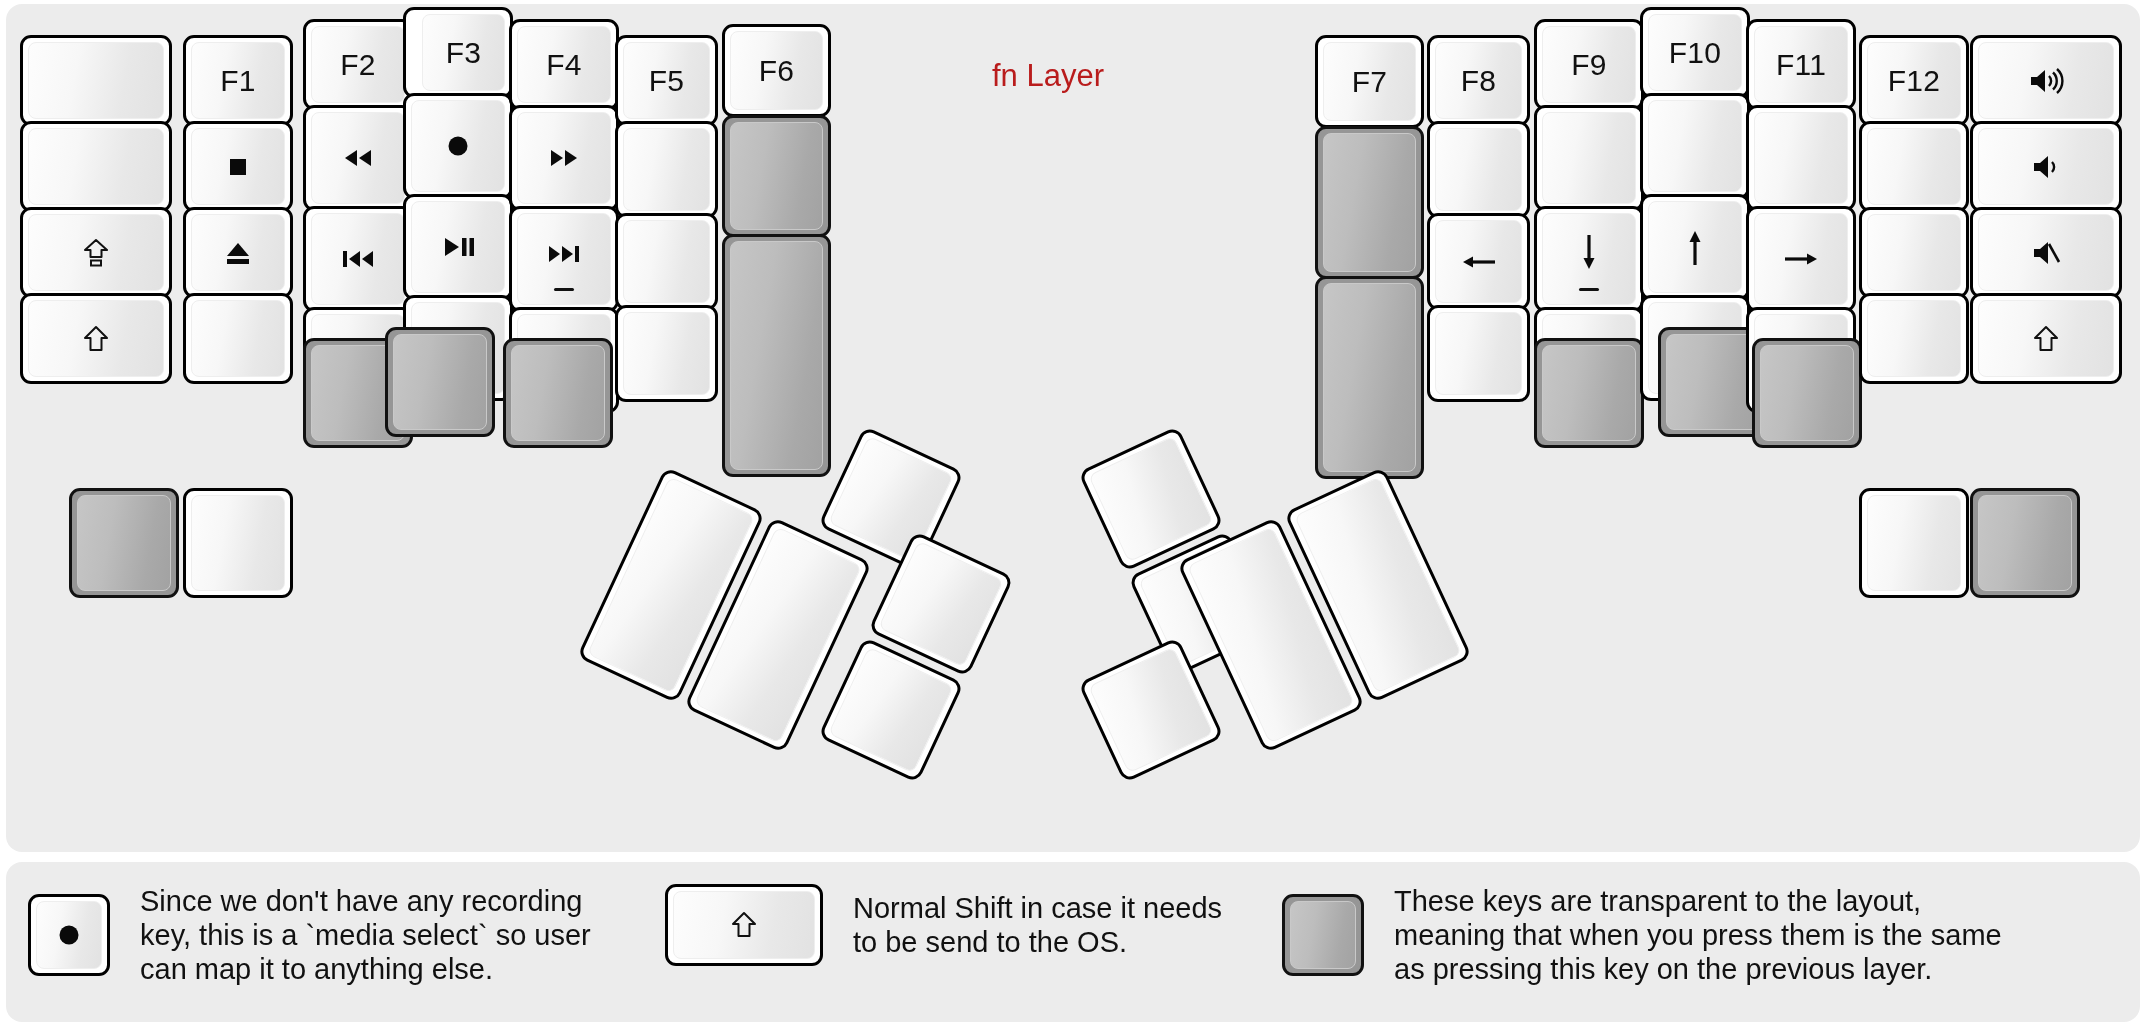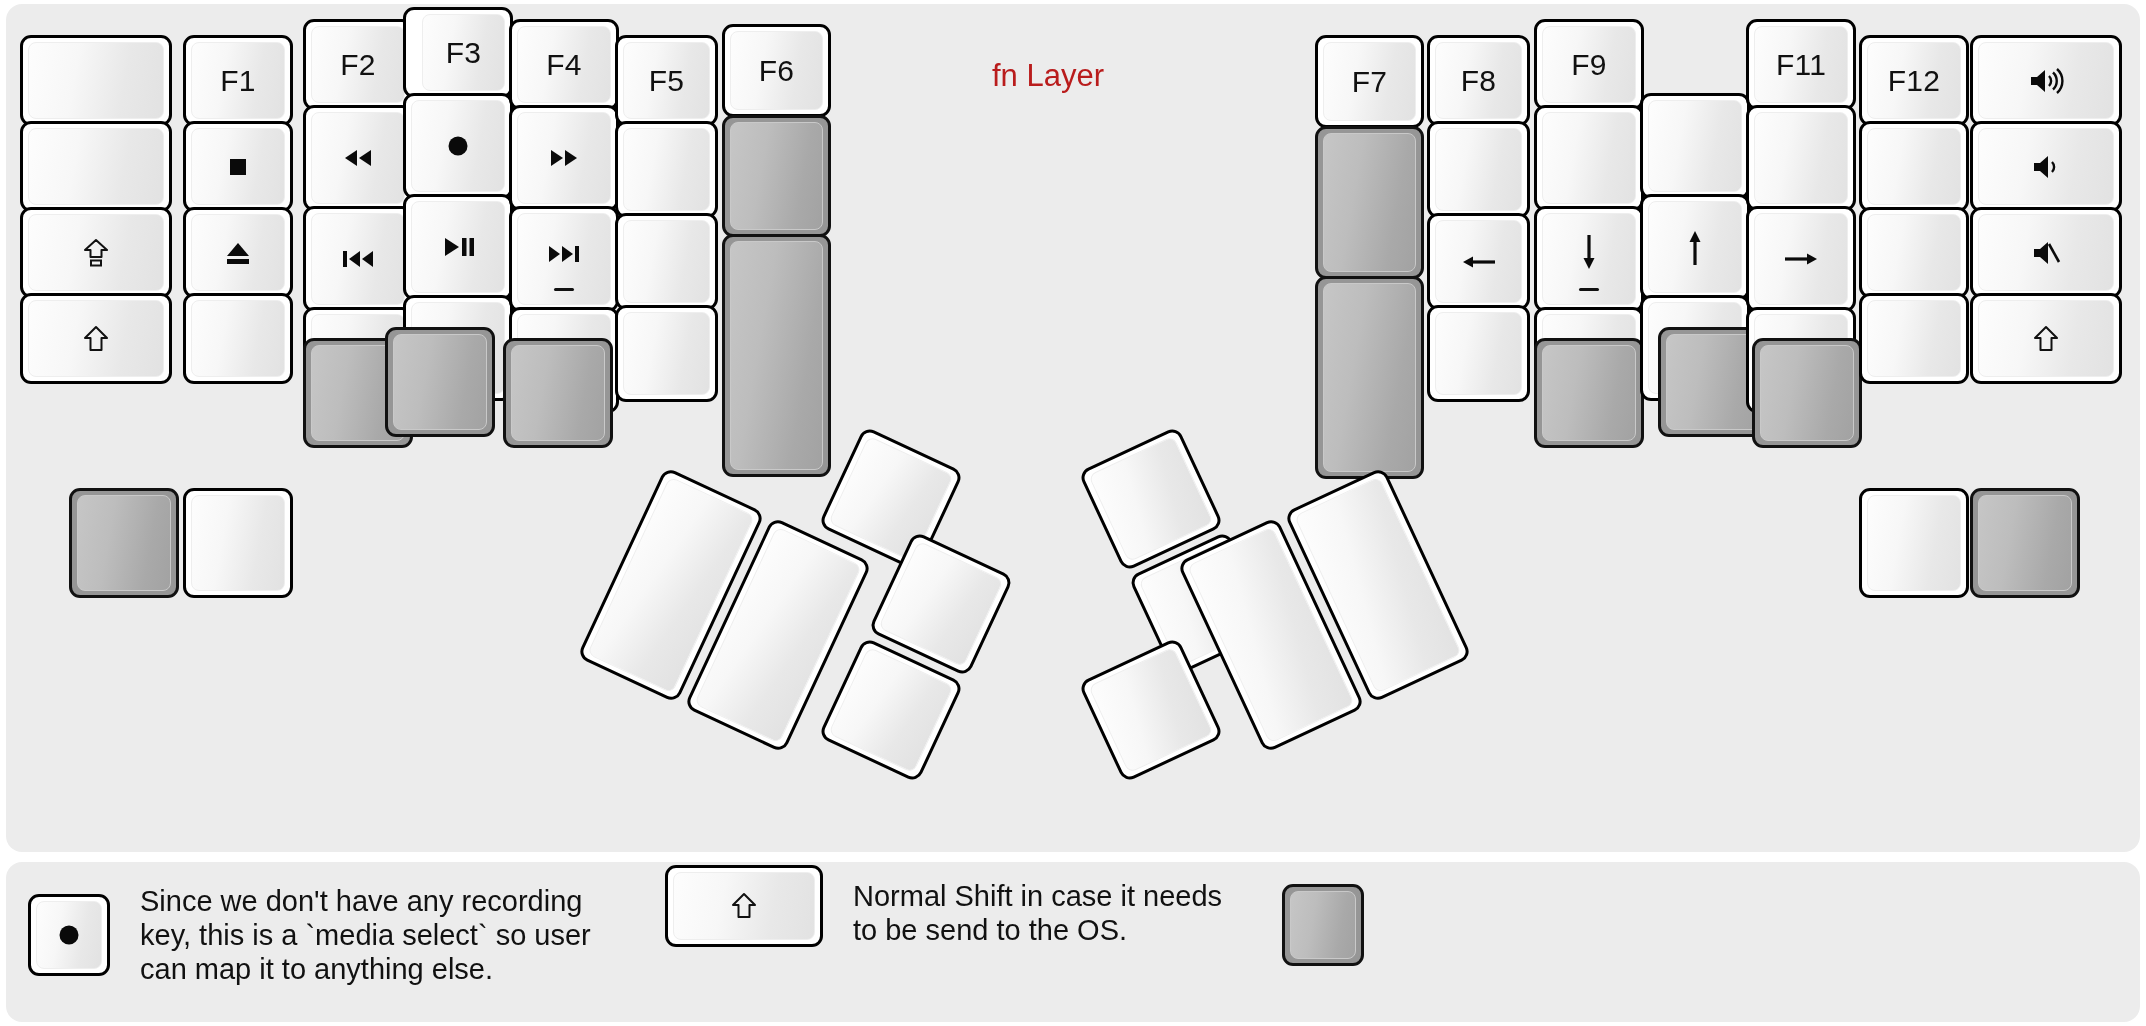--- a/index.html
+++ b/index.html
@@ -360,6 +360,11 @@
       <span class="cap"></span>
     </div>
 
+  <div class="key" style="left:1640px;top:7px;width:110px;height:91px;">
+      <span class="cap">
+        <span class="lbl">F10</span>
+      </span>
+    </div>
   <div class="key" style="left:1640px;top:93px;width:110px;height:106px;">
       <span class="cap"></span>
     </div>

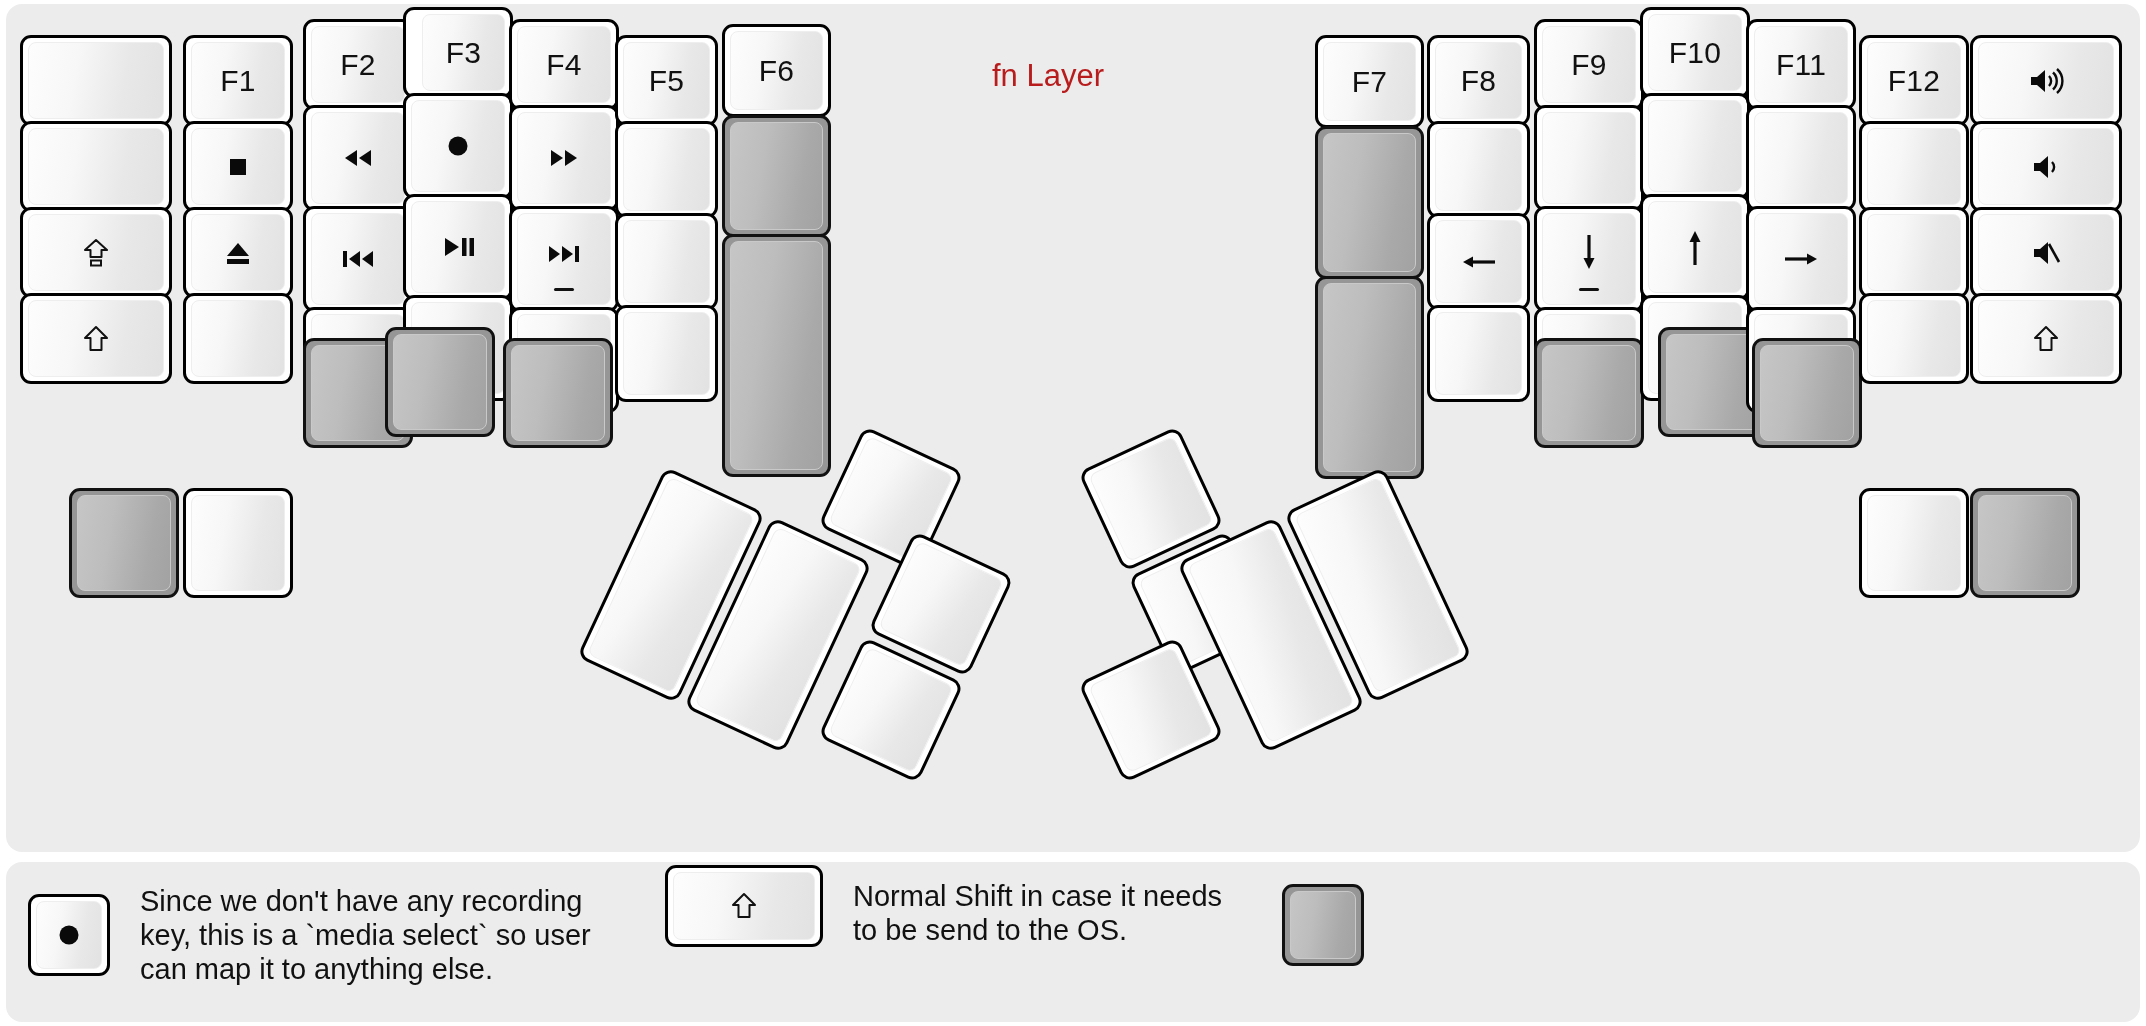--- a/index.html
+++ b/index.html
@@ -506,7 +506,7 @@
 can map it to anything else.</div>
   </div>
 
-  <div class="legend-item" style="left:665px;top:865px;align-items:flex-end;">
+  <div class="legend-item" style="left:665px;top:884px;">
     <div class="key legend-key wide" style="position:relative;left:0;top:0;">
       <span class="cap">
         <span class="glyph">

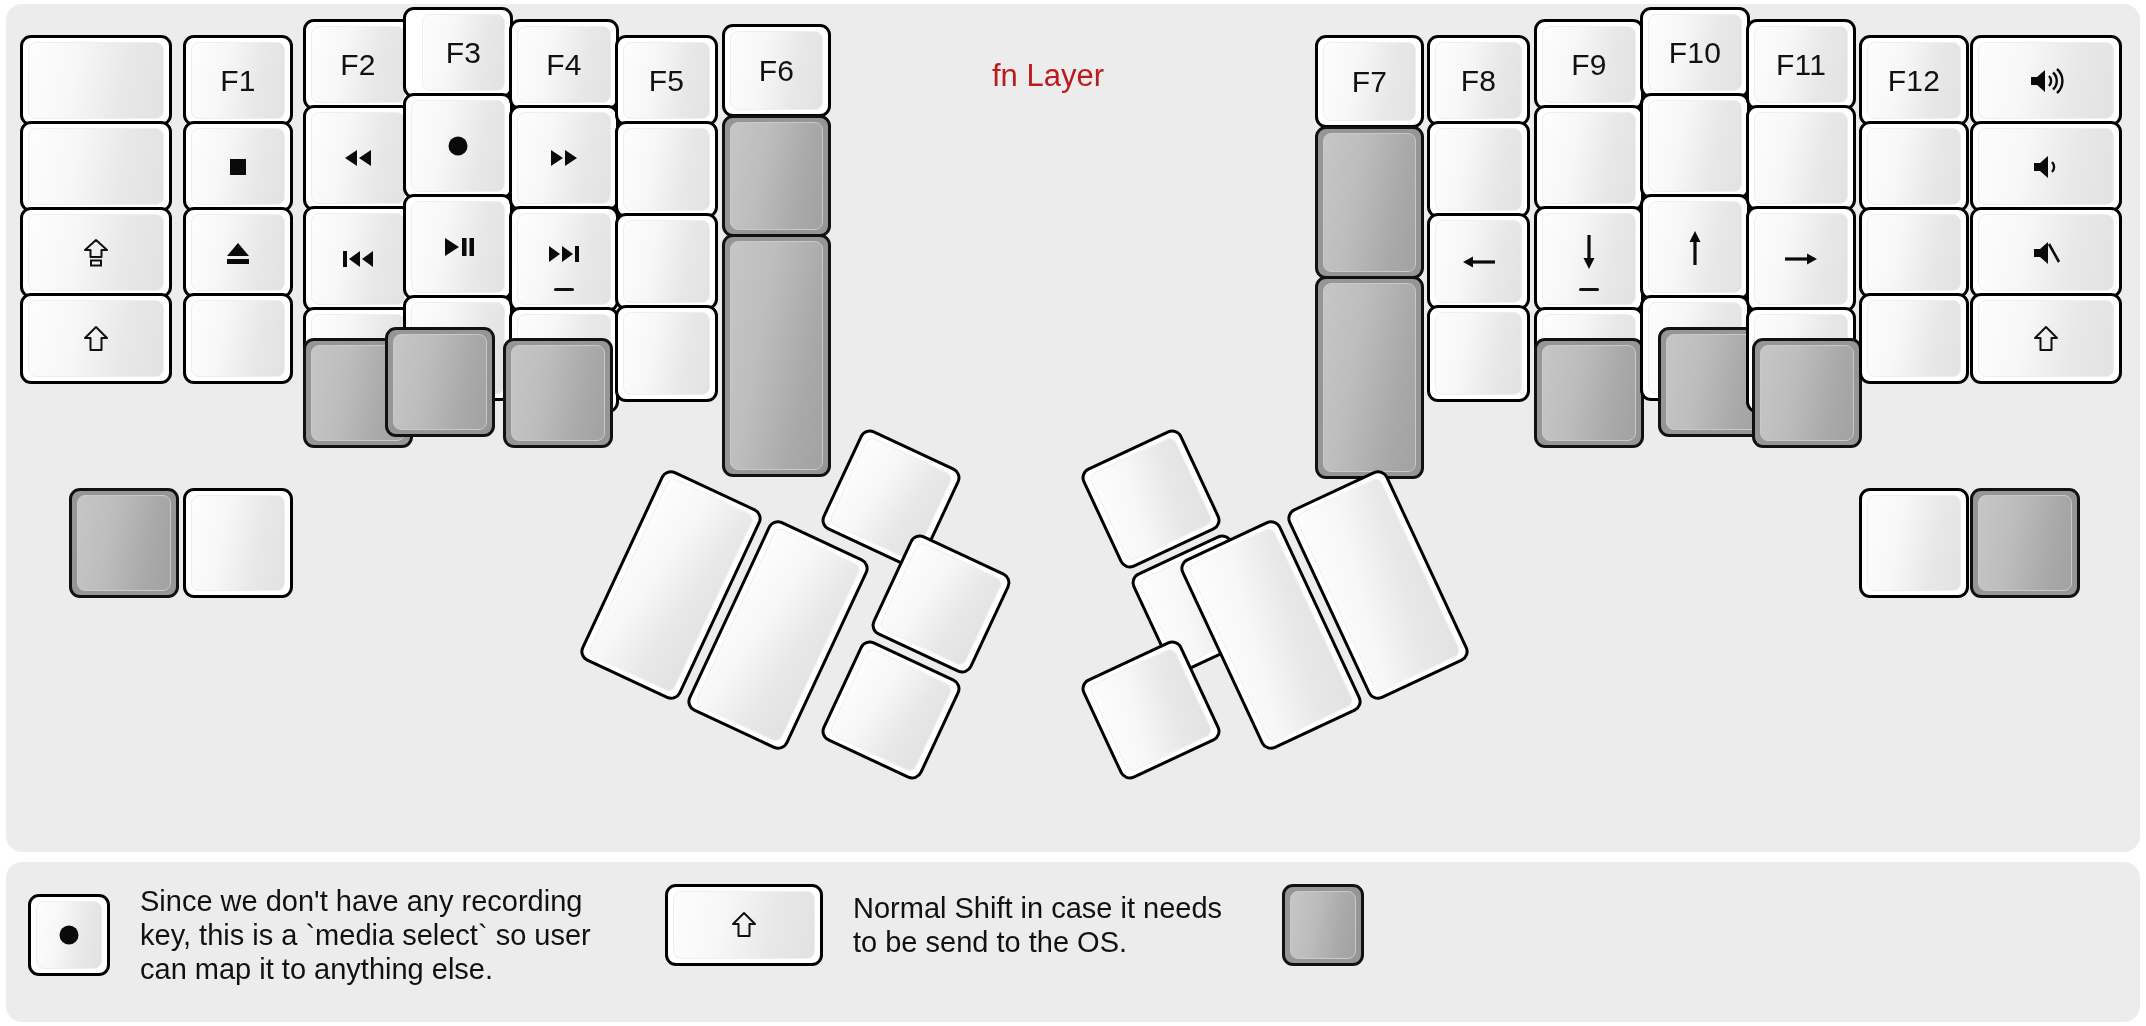--- a/index.html
+++ b/index.html
@@ -524,6 +524,9 @@
     <div class="key legend-key trans" style="position:relative;left:0;top:0;">
       <span class="cap"></span>
     </div>
+    <div class="legend-text">These keys are transparent to the layout,
+meaning that when you press them is the same
+as pressing this key on the previous layer.</div>
   </div>
 
 </div>

